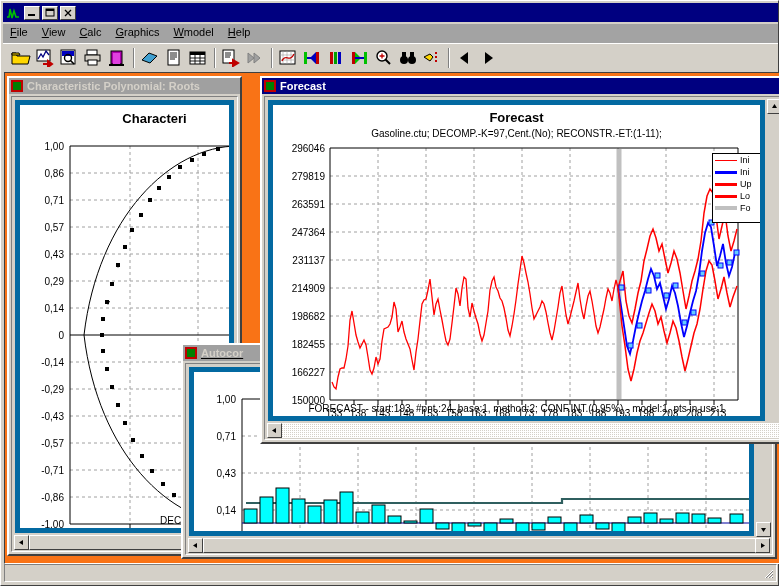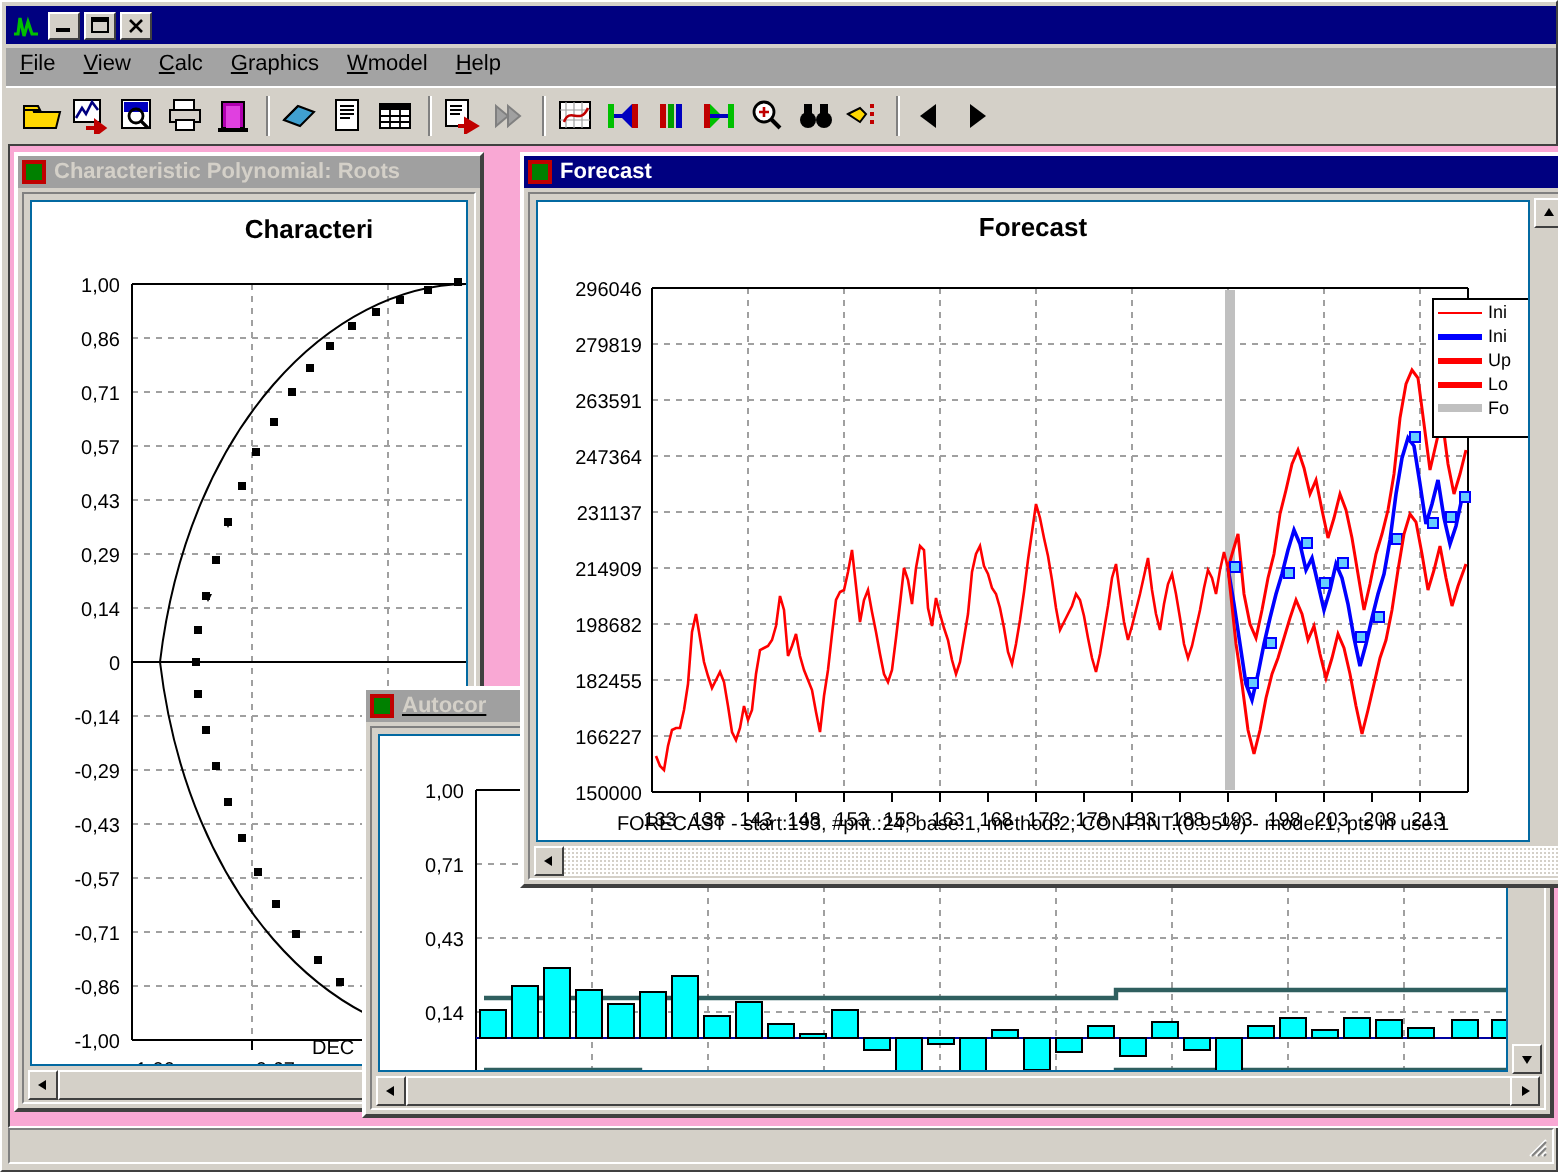--- a/index.html
+++ b/index.html
@@ -68,7 +68,7 @@
   
   .mdi{
     position:absolute;left:3px;top:71px;width:776px;height:492px;
-    background:#f9a8d4;
+    background:#f97316;
     border-top:1px solid #404040;border-left:1px solid #404040;
     border-right:1px solid #fff;border-bottom:1px solid #fff;
     box-sizing:border-box;overflow:hidden;

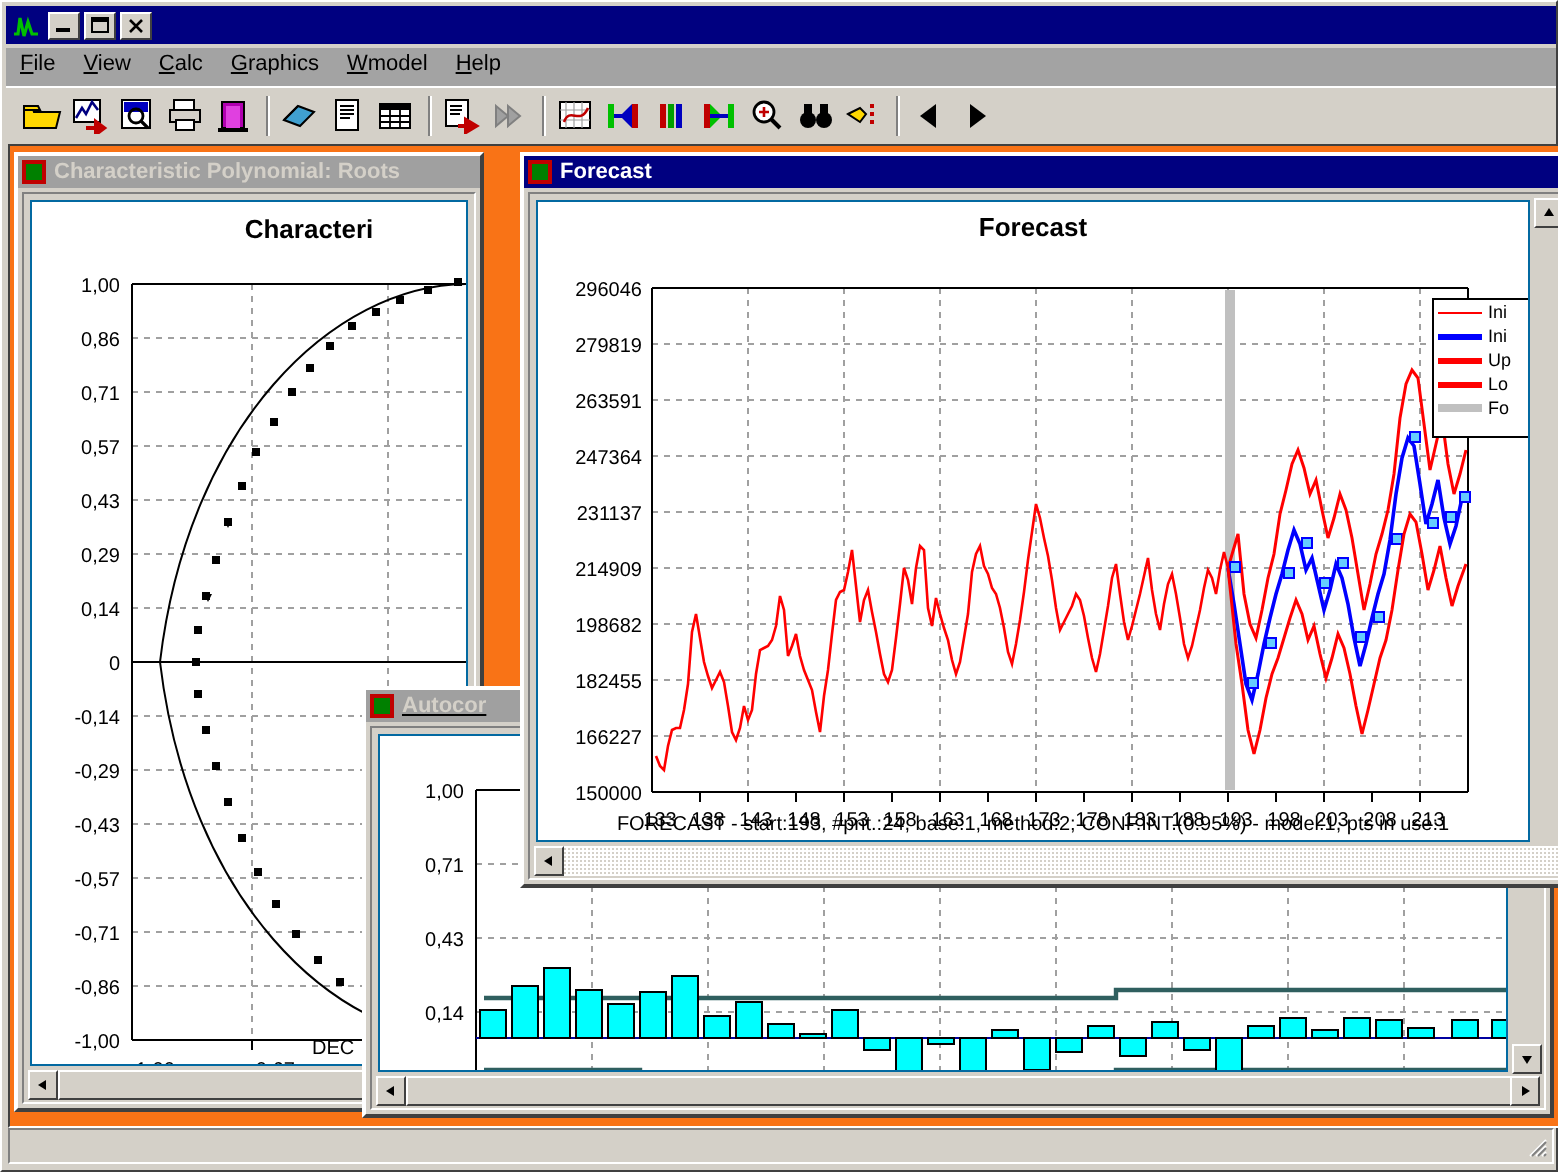--- a/index.html
+++ b/index.html
@@ -102,7 +102,7 @@
   }
   .plot{
     position:absolute;background:#fff;overflow:hidden;
-    border:1px solid #0369a1;box-sizing:border-box;
+    border:5px solid #0369a1;box-sizing:border-box;
   }
   .ptitle{text-align:center;font-weight:bold;font-size:13px;}
   .psub{text-align:center;font-size:10px;white-space:nowrap;}

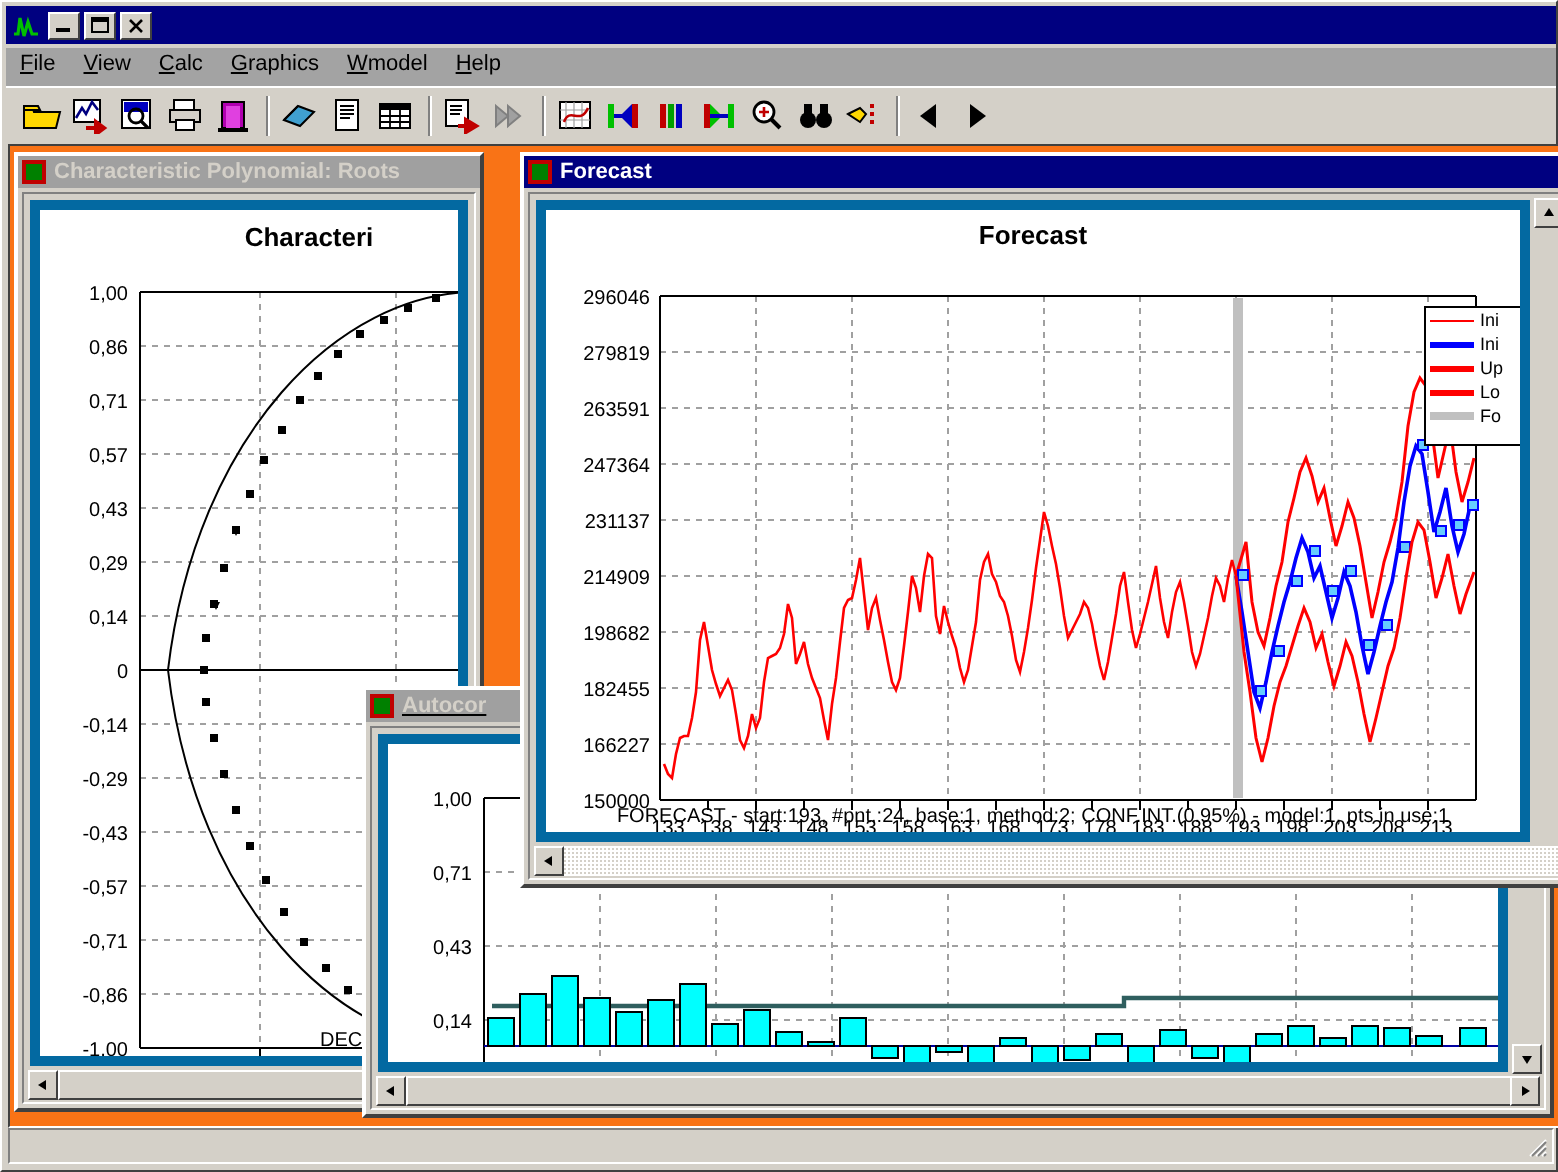--- a/index.html
+++ b/index.html
@@ -580,6 +580,7 @@
         <div class="plot" style="left:3px;top:3px;right:18px;bottom:18px;">
 
           <div class="ptitle" style="margin-top:5px;">Forecast</div>
+          <div class="psub" style="margin-top:3px;">Gasoline.ctu;      DECOMP.-K=97,Cent.(No);    RECONSTR.-ET:(1-11);</div>
 
           <svg width="503" height="280" viewBox="0 0 503 280" style="position:absolute;left:0;top:36px;">
 

